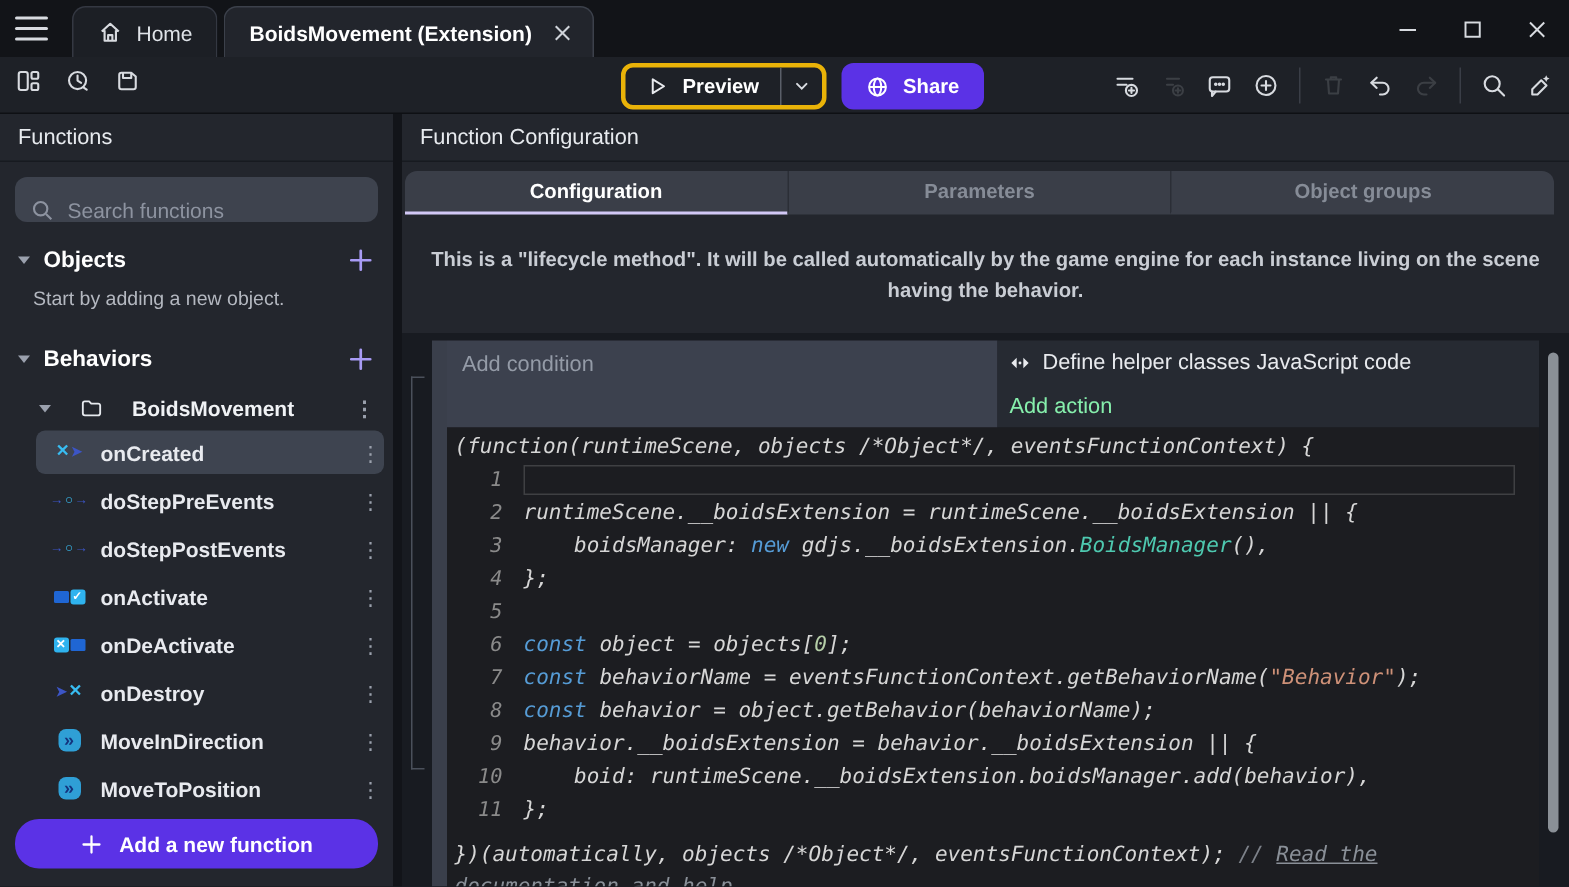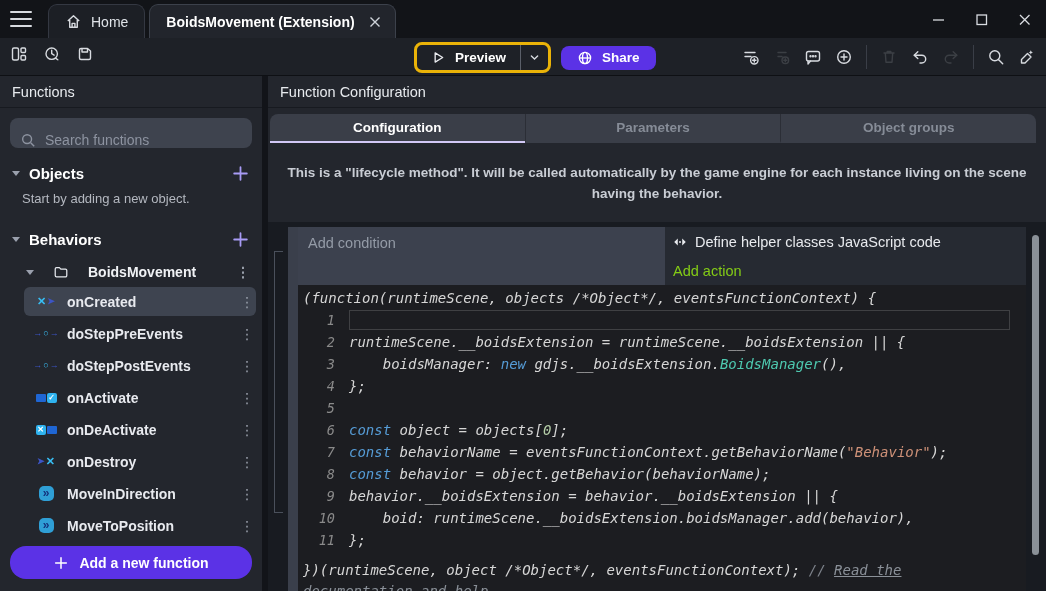--- a/index.html
+++ b/index.html
@@ -28,7 +28,7 @@
   .preview-group { display:flex; height:31px; border:3px solid #eab308; border-radius:8px; overflow:hidden; }
   .preview-main { display:flex; align-items:center; gap:9px; padding:0 14px; font-weight:bold; font-size:13.5px; color:#fff; cursor:pointer; border-right:1px solid #5a5f69; }
   .preview-caret { width:27px; display:flex; align-items:center; justify-content:center; cursor:pointer; }
-  .share-btn { height:24px; display:flex; align-items:center; gap:9px; padding:0 16px; background:#5b32e6; border-radius:8px; font-weight:bold; font-size:13.5px; color:#fff; cursor:pointer; }
+  .share-btn { height:31px; display:flex; align-items:center; gap:9px; padding:0 16px; background:#5b32e6; border-radius:8px; font-weight:bold; font-size:13.5px; color:#fff; cursor:pointer; }
 
   
   .content { flex:1; display:flex; min-height:0; }

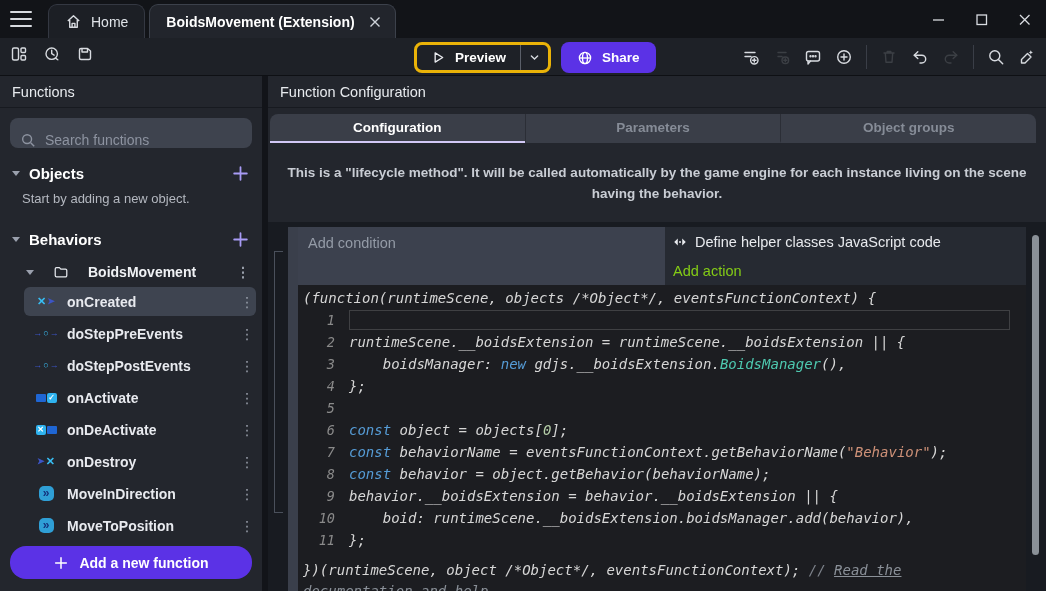--- a/index.html
+++ b/index.html
@@ -73,7 +73,7 @@
   .cond-cell { width:367px; flex:none; background:#3c414e; padding:8px 0 0 10px; color:#949ba7; font-size:14.5px; cursor:pointer; }
   .act-col { flex:1; background:#262a32; display:flex; flex-direction:column;justify-content:flex-end; }
   .js-row { height:30px; display:flex; align-items:center; gap:7px; padding-left:7px; color:#e8eaee; font-size:14.5px; }
-  .add-action { height:28px; display:flex; align-items:center; padding-left:8px; color:#84cc16; font-size:14.5px; cursor:pointer; }
+  .add-action { height:28px; display:flex; align-items:center; padding-left:8px; color:#86efac; font-size:14.5px; cursor:pointer; }
   .code { flex:1; background:#1c1d21; font-family:"DejaVu Sans Mono", monospace; font-size:14px; color:#d6d6d6; padding:2px 0 0 5px; overflow:hidden;font-style:italic; }
   .code-header { height:22px; line-height:22px; white-space:pre; }
   .code-row { display:flex; height:22px; line-height:22px; }

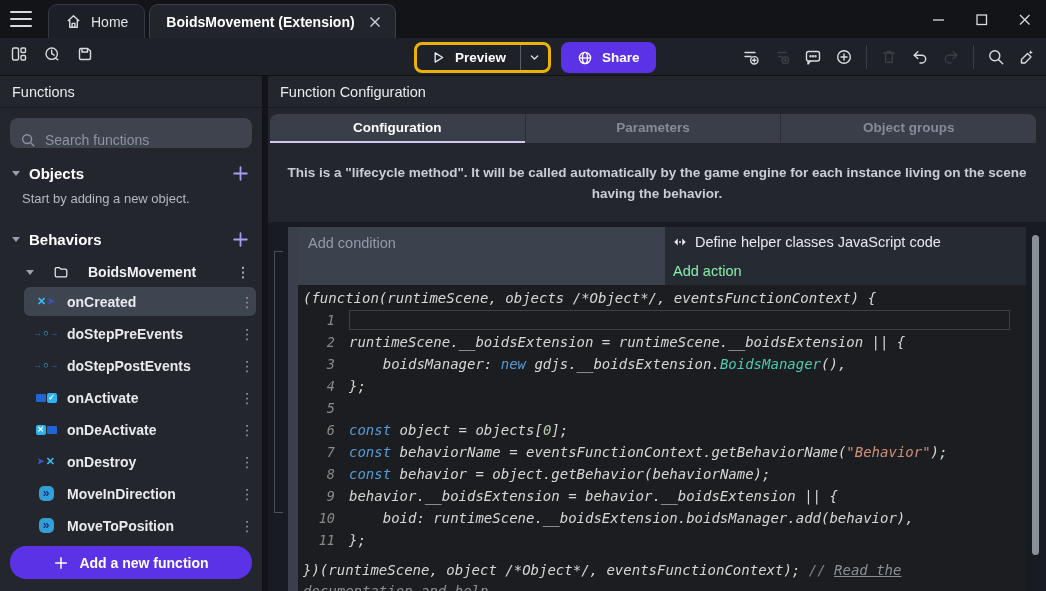--- a/index.html
+++ b/index.html
@@ -452,7 +452,7 @@
                 </div>
               </div>
             <div class="code-footer">
-              <span>})(runtimeScene, object /*Object*/, eventsFunctionContext); </span><span class="cmt">// </span><span class="doc-link">Read the documentation and help</span>
+              <span>})(automatically, objects /*Object*/, eventsFunctionContext); </span><span class="cmt">// </span><span class="doc-link">Read the documentation and help</span>
             </div>
           </div>
         </div>

